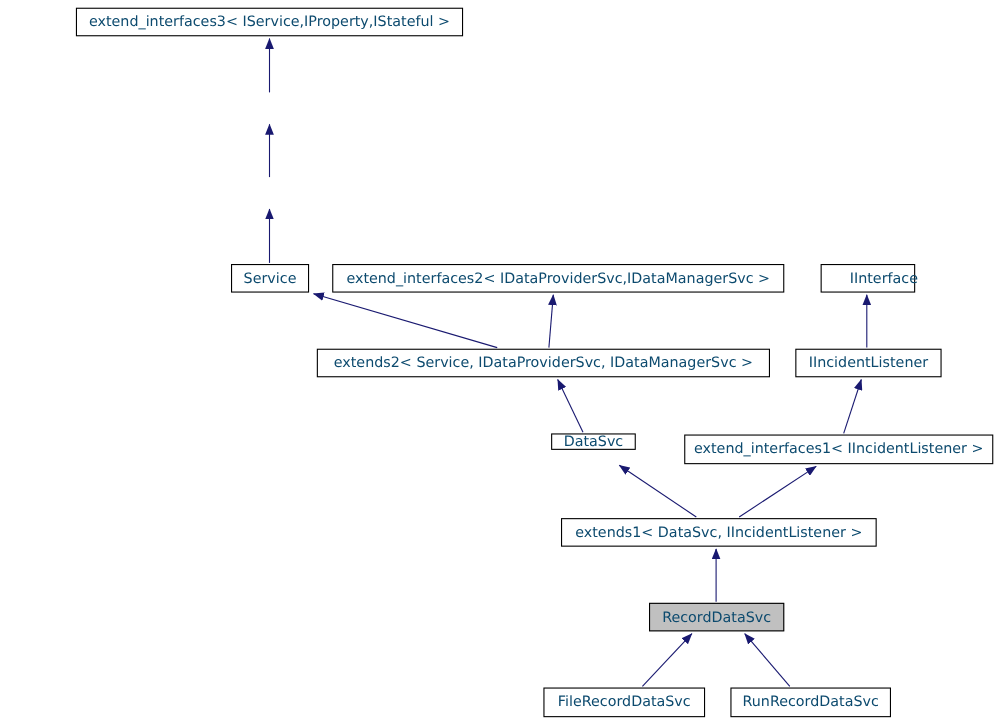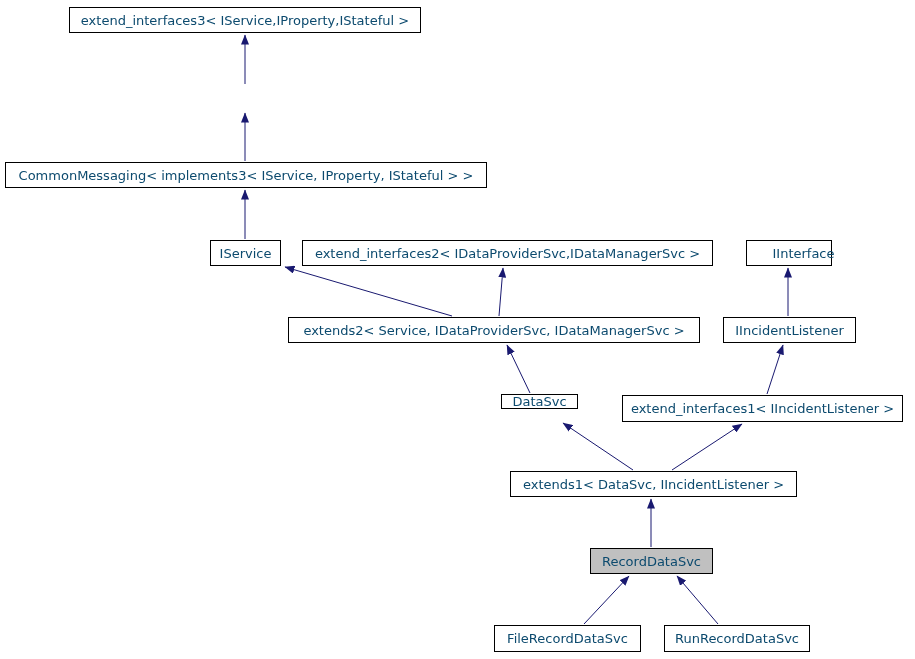--- a/index.html
+++ b/index.html
@@ -74,7 +74,6 @@
   </svg>
 
   <div class="node" style="left:69px;  top:7px;   width:352px; height:26px;">extend_interfaces3&lt; IService,IProperty,IStateful &gt;</div>
-  <div class="node" style="left:5px;   top:162px; width:482px; height:26px;">CommonMessaging&lt; implements3&lt; IService, IProperty, IStateful &gt; &gt;</div>
   <div class="node" style="left:210px; top:240px; width:71px;  height:26px;">IService</div>
   <div class="node" style="left:302px; top:240px; width:411px; height:26px;">extend_interfaces2&lt; IDataProviderSvc,IDataManagerSvc &gt;</div>
   <div class="node" style="left:746px; top:240px; width:86px;  height:26px;padding-left:29px;">IInterface</div>

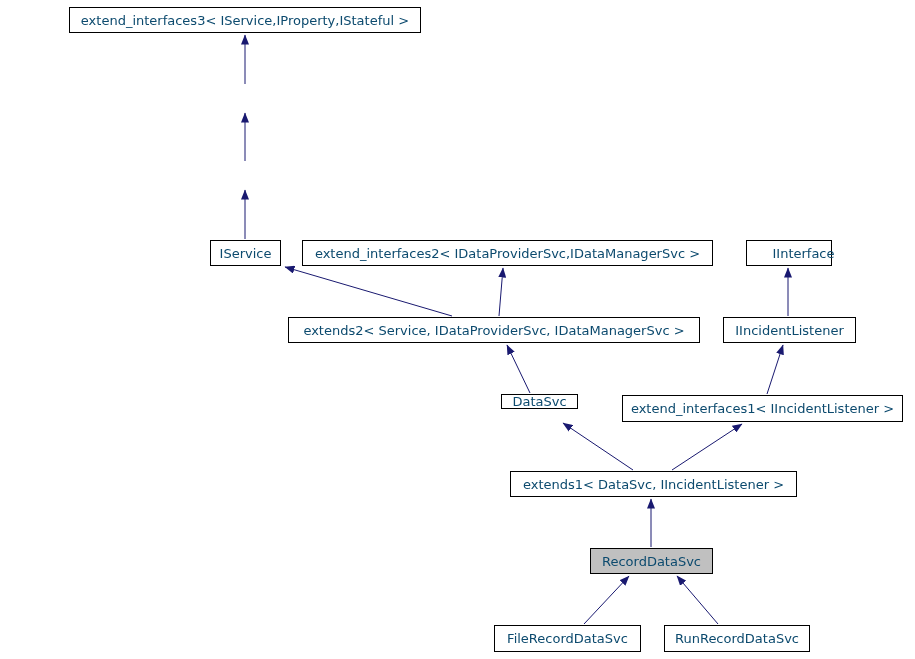--- a/index.html
+++ b/index.html
@@ -74,7 +74,7 @@
   </svg>
 
   <div class="node" style="left:69px;  top:7px;   width:352px; height:26px;">extend_interfaces3&lt; IService,IProperty,IStateful &gt;</div>
-  <div class="node" style="left:210px; top:240px; width:71px;  height:26px;">IService</div>
+  <div class="node" style="left:210px; top:240px; width:71px;  height:26px;">Service</div>
   <div class="node" style="left:302px; top:240px; width:411px; height:26px;">extend_interfaces2&lt; IDataProviderSvc,IDataManagerSvc &gt;</div>
   <div class="node" style="left:746px; top:240px; width:86px;  height:26px;padding-left:29px;">IInterface</div>
   <div class="node" style="left:288px; top:317px; width:412px; height:26px;">extends2&lt; Service, IDataProviderSvc, IDataManagerSvc &gt;</div>

